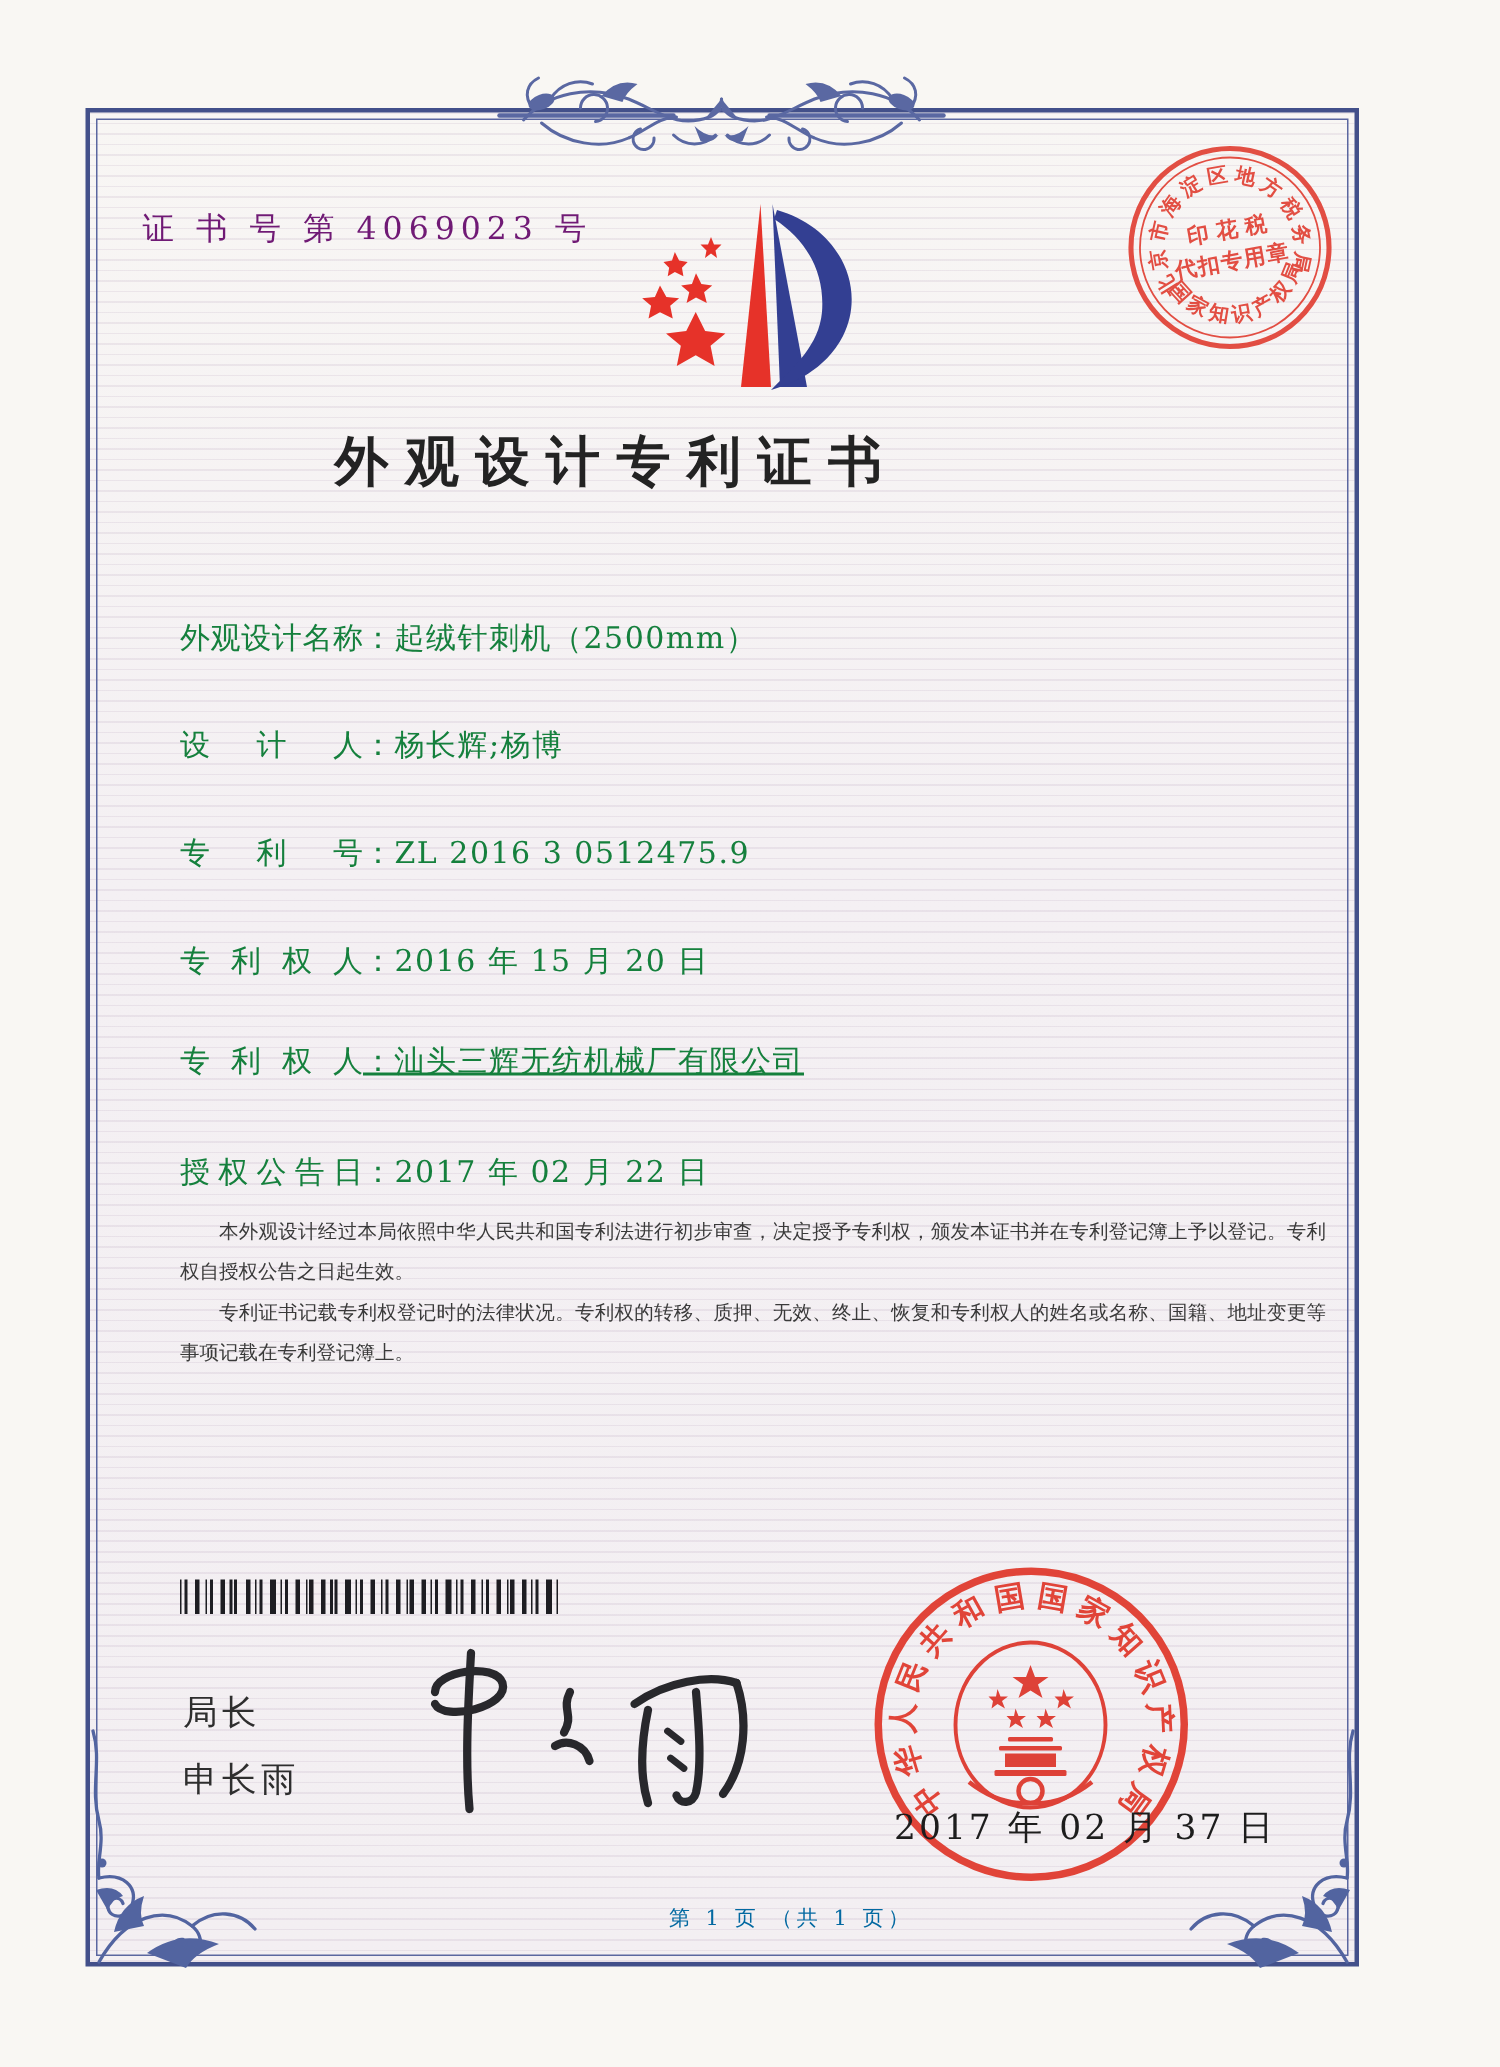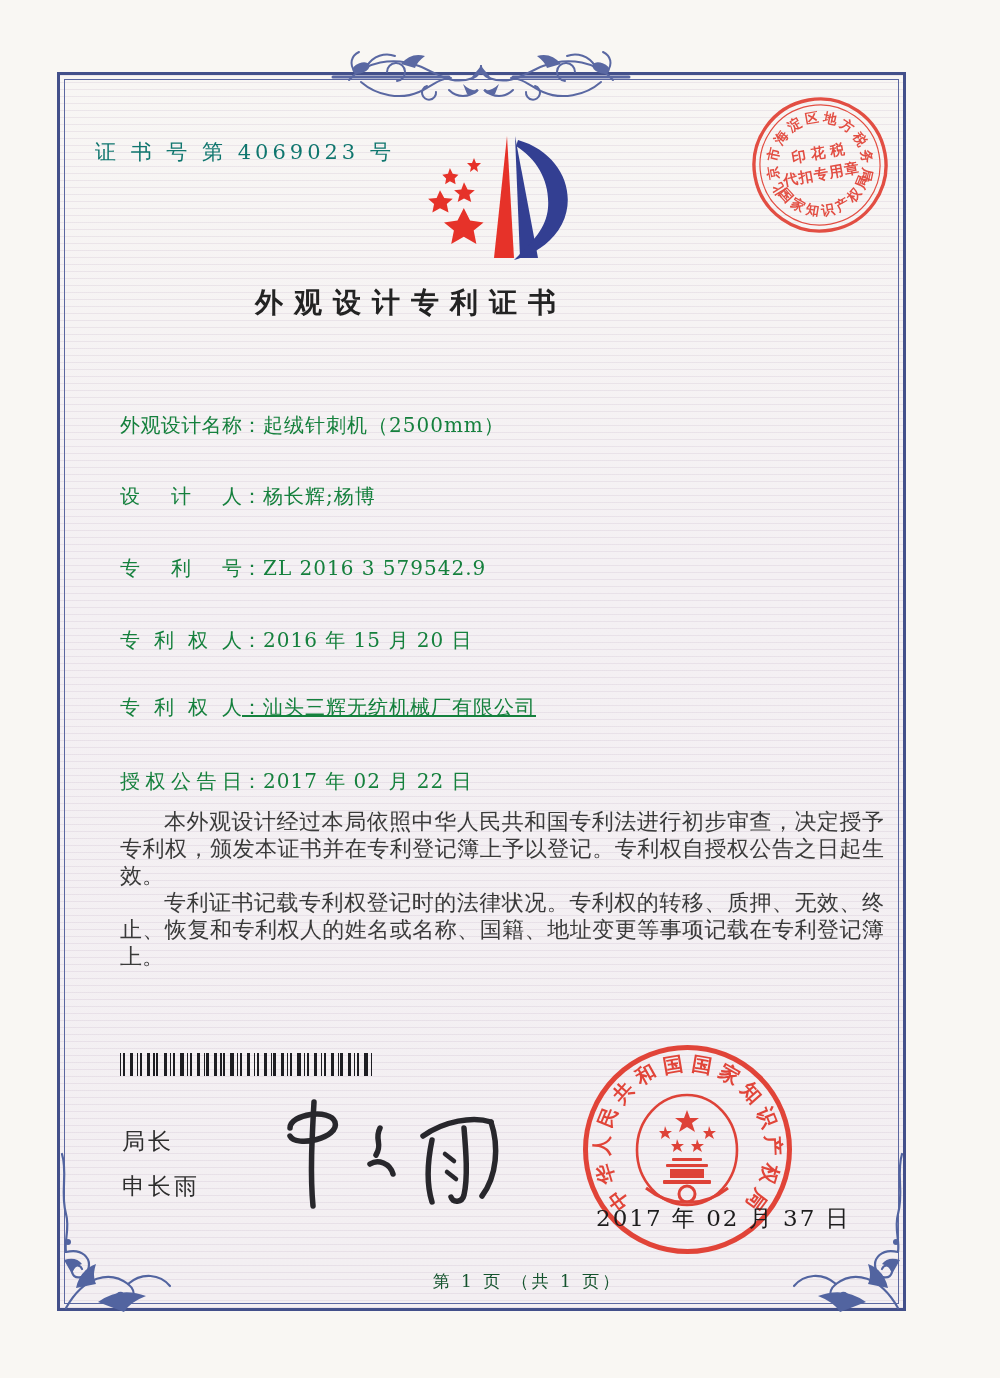--- a/index.html
+++ b/index.html
@@ -20,7 +20,7 @@
     position:absolute;inset:4px;border:1px solid #5b67a0;pointer-events:none;
   }
   .cert-no{
-    position:absolute;left:95px;top:138px;font-size:21px;color:#0f766e;
+    position:absolute;left:95px;top:138px;font-size:21px;color:#701a75;
     letter-spacing:4px;
   }
   .logo{position:absolute;left:410px;top:130px;width:170px;height:140px;}

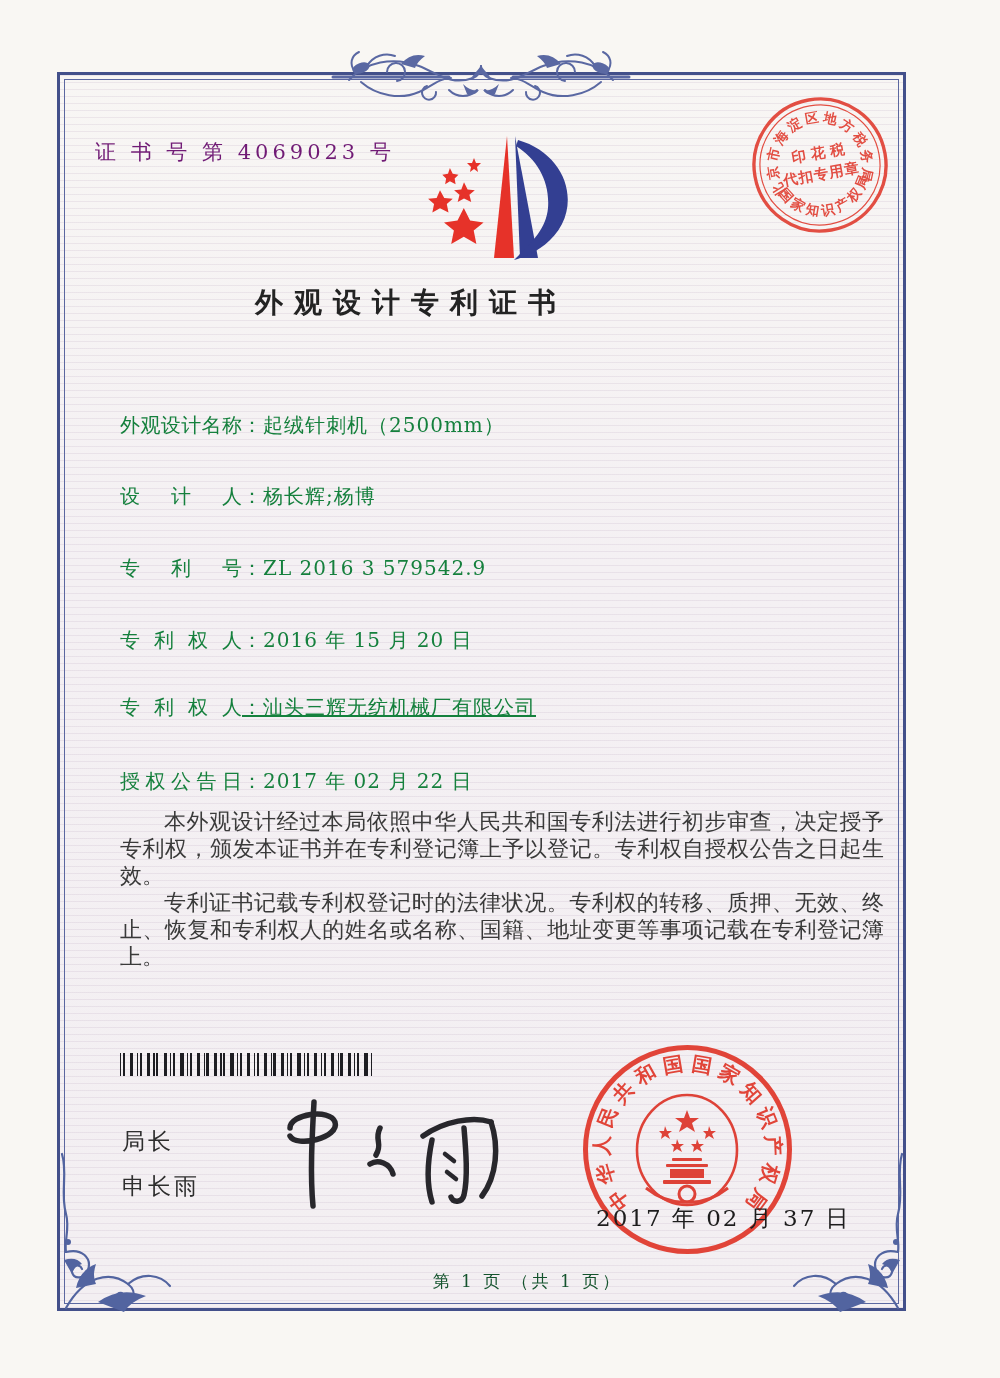--- a/index.html
+++ b/index.html
@@ -28,7 +28,7 @@
     transform:rotate(-10deg);opacity:.88;}
   .title{
     position:absolute;left:57px;top:284px;width:708px;text-align:center;
-    font-size:28px;font-weight:bold;color:#232323;letter-spacing:11px;
+    font-size:36px;font-weight:bold;color:#232323;letter-spacing:11px;
   }
   .field-row{position:absolute;left:120px;font-size:20px;color:#15803d;white-space:nowrap;}
   .field-label{display:inline-block;width:122px;text-align:justify;text-align-last:justify;}

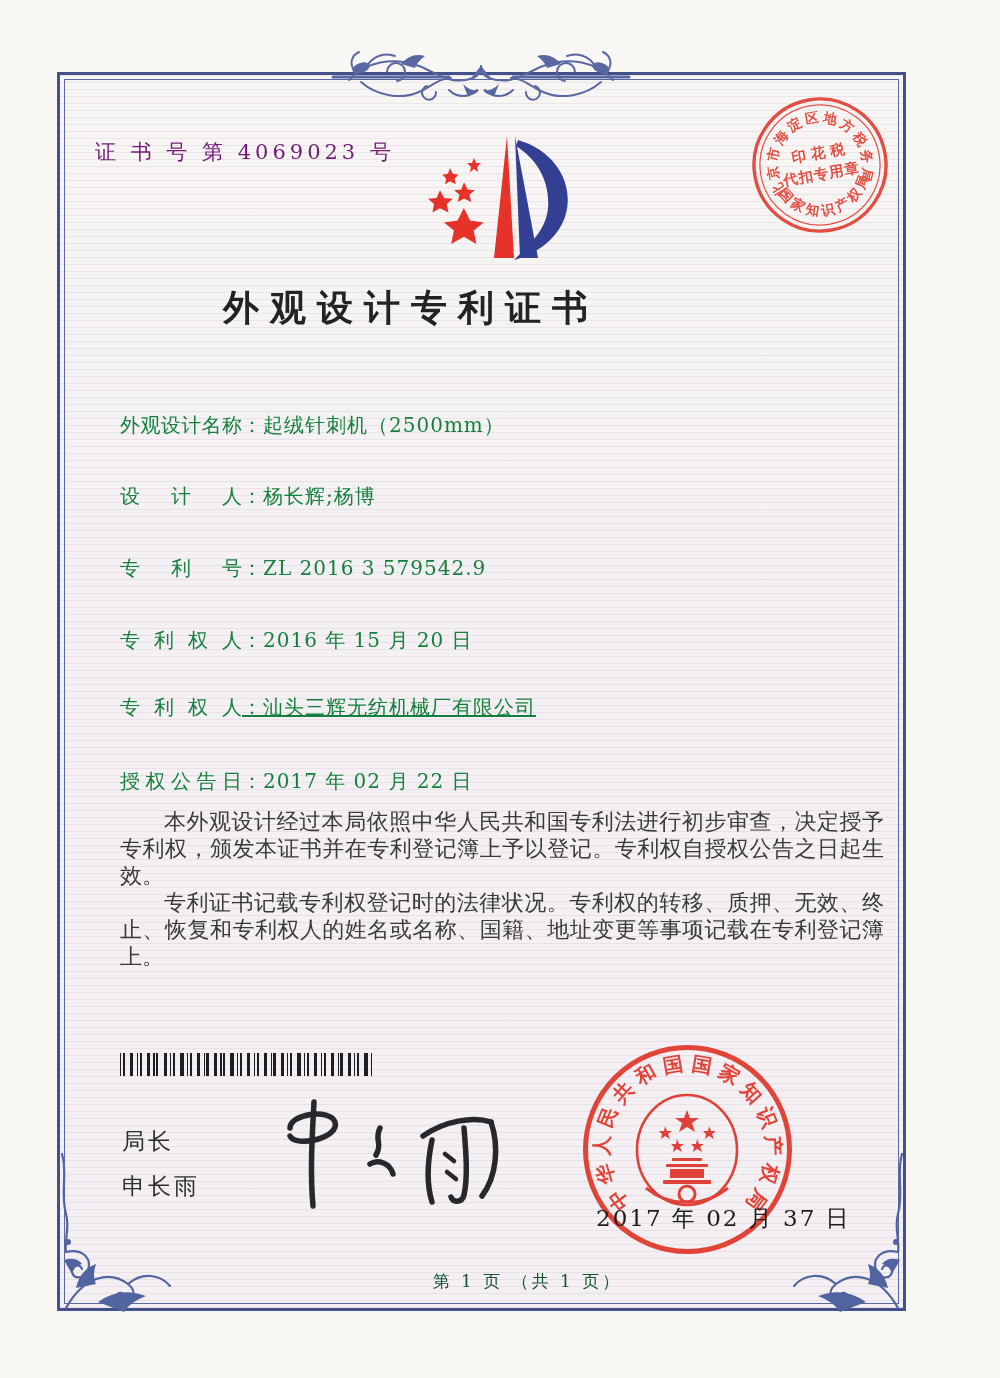--- a/index.html
+++ b/index.html
@@ -163,7 +163,7 @@
   <span class="field-label">设计人</span><span class="field-value">：杨长辉;杨博</span>
 </div>
 <div class="field-row" style="top:555px;">
-  <span class="field-label">专利号</span><span class="field-value">：ZL 2016 3 579542.9</span>
+  <span class="field-label">专利号</span><span class="field-value">：ZL 2016 3 0512475.9</span>
 </div>
 <div class="field-row" style="top:627px;">
   <span class="field-label">专利权人</span><span class="field-value">：2016 年 15 月 20 日</span>

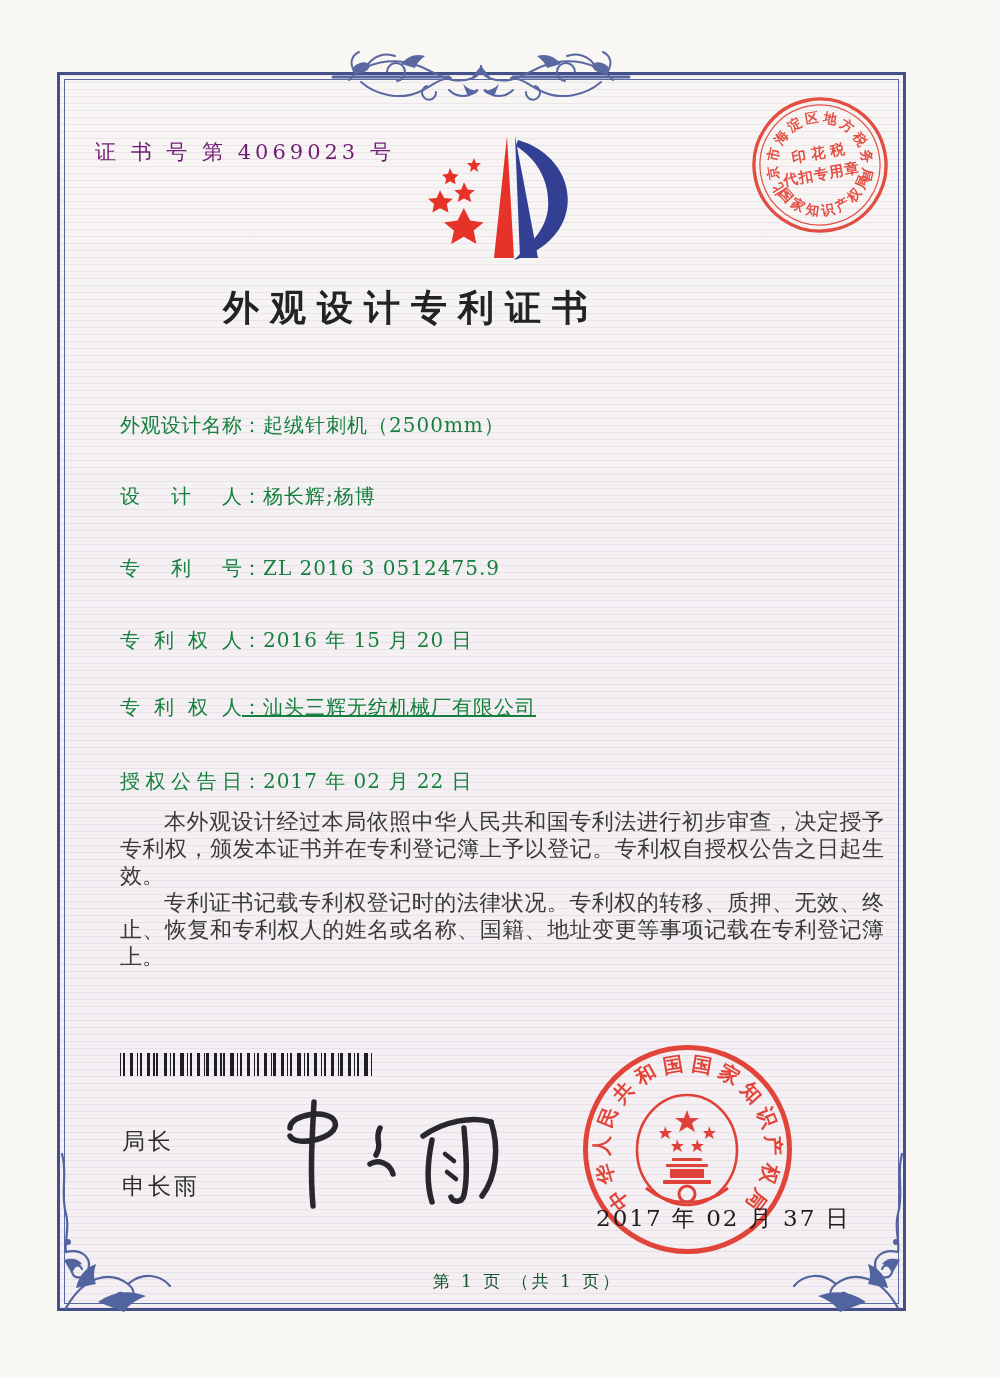--- a/index.html
+++ b/index.html
@@ -35,7 +35,7 @@
   .field-value{letter-spacing:1px;}
   .body-text{
     position:absolute;left:120px;top:808px;width:764px;
-    font-size:22px;line-height:27px;color:#3a3a3a;text-align:justify;
+    font-size:13px;line-height:27px;color:#3a3a3a;text-align:justify;
   }
   .body-text p{margin:0;text-indent:2em;}
   .barcode{position:absolute;left:120px;top:1053px;width:254px;height:23px;

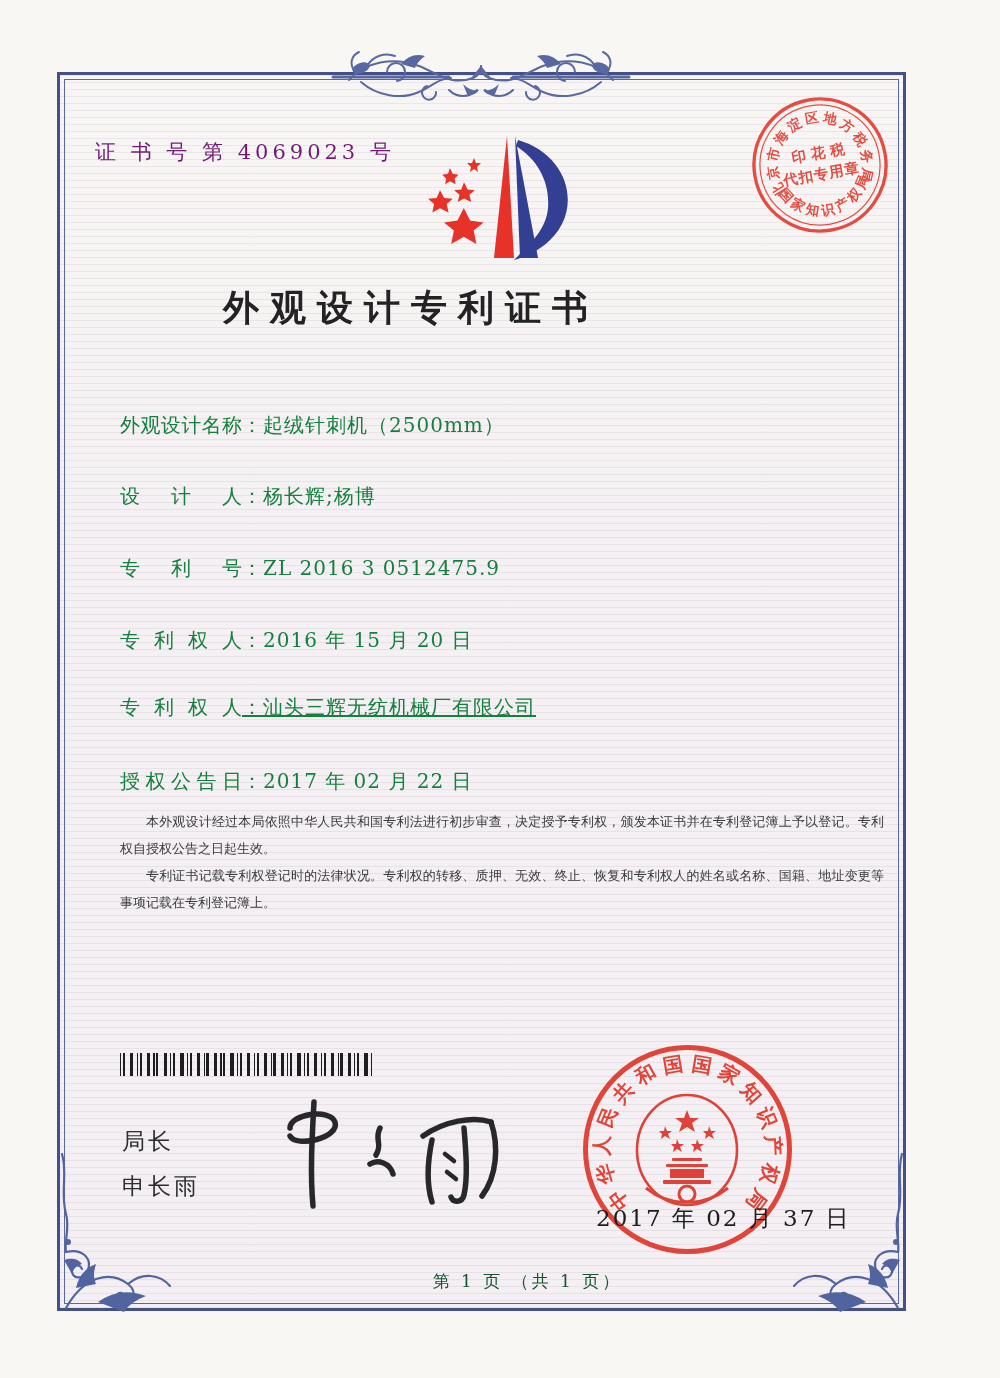--- a/index.html
+++ b/index.html
@@ -49,7 +49,7 @@
   .issue-date{position:absolute;left:596px;top:1203px;font-size:23px;color:#1d1d1d;
     letter-spacing:2px;}
   .page-footer{position:absolute;left:57px;top:1270px;width:941px;text-align:center;
-    font-size:17px;color:#14532d;letter-spacing:3px;}
+    font-size:14px;color:#0369a1;letter-spacing:3px;}
   .orn-top{position:absolute;left:331px;top:20px;width:300px;height:110px;}
   .orn-corner{position:absolute;width:115px;height:160px;}
   .orn-corner.bl{left:58px;top:1152px;}

